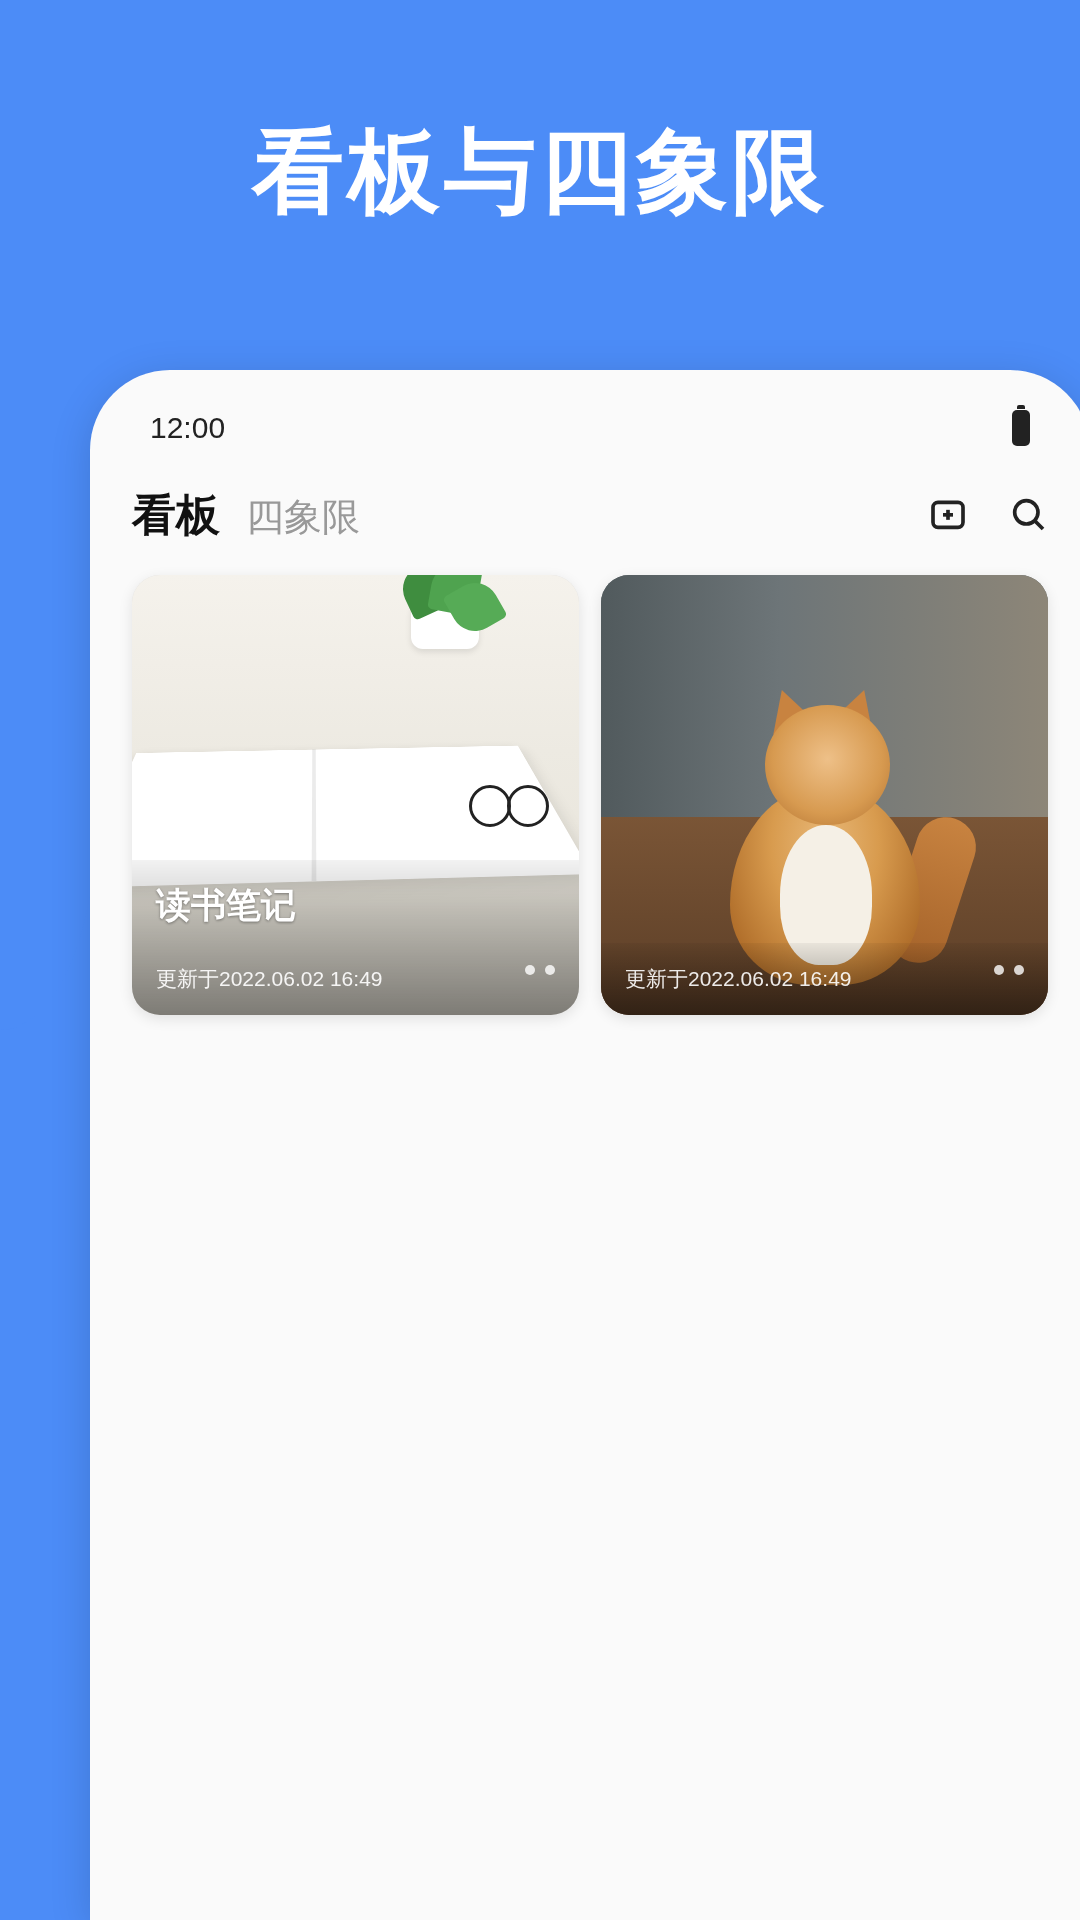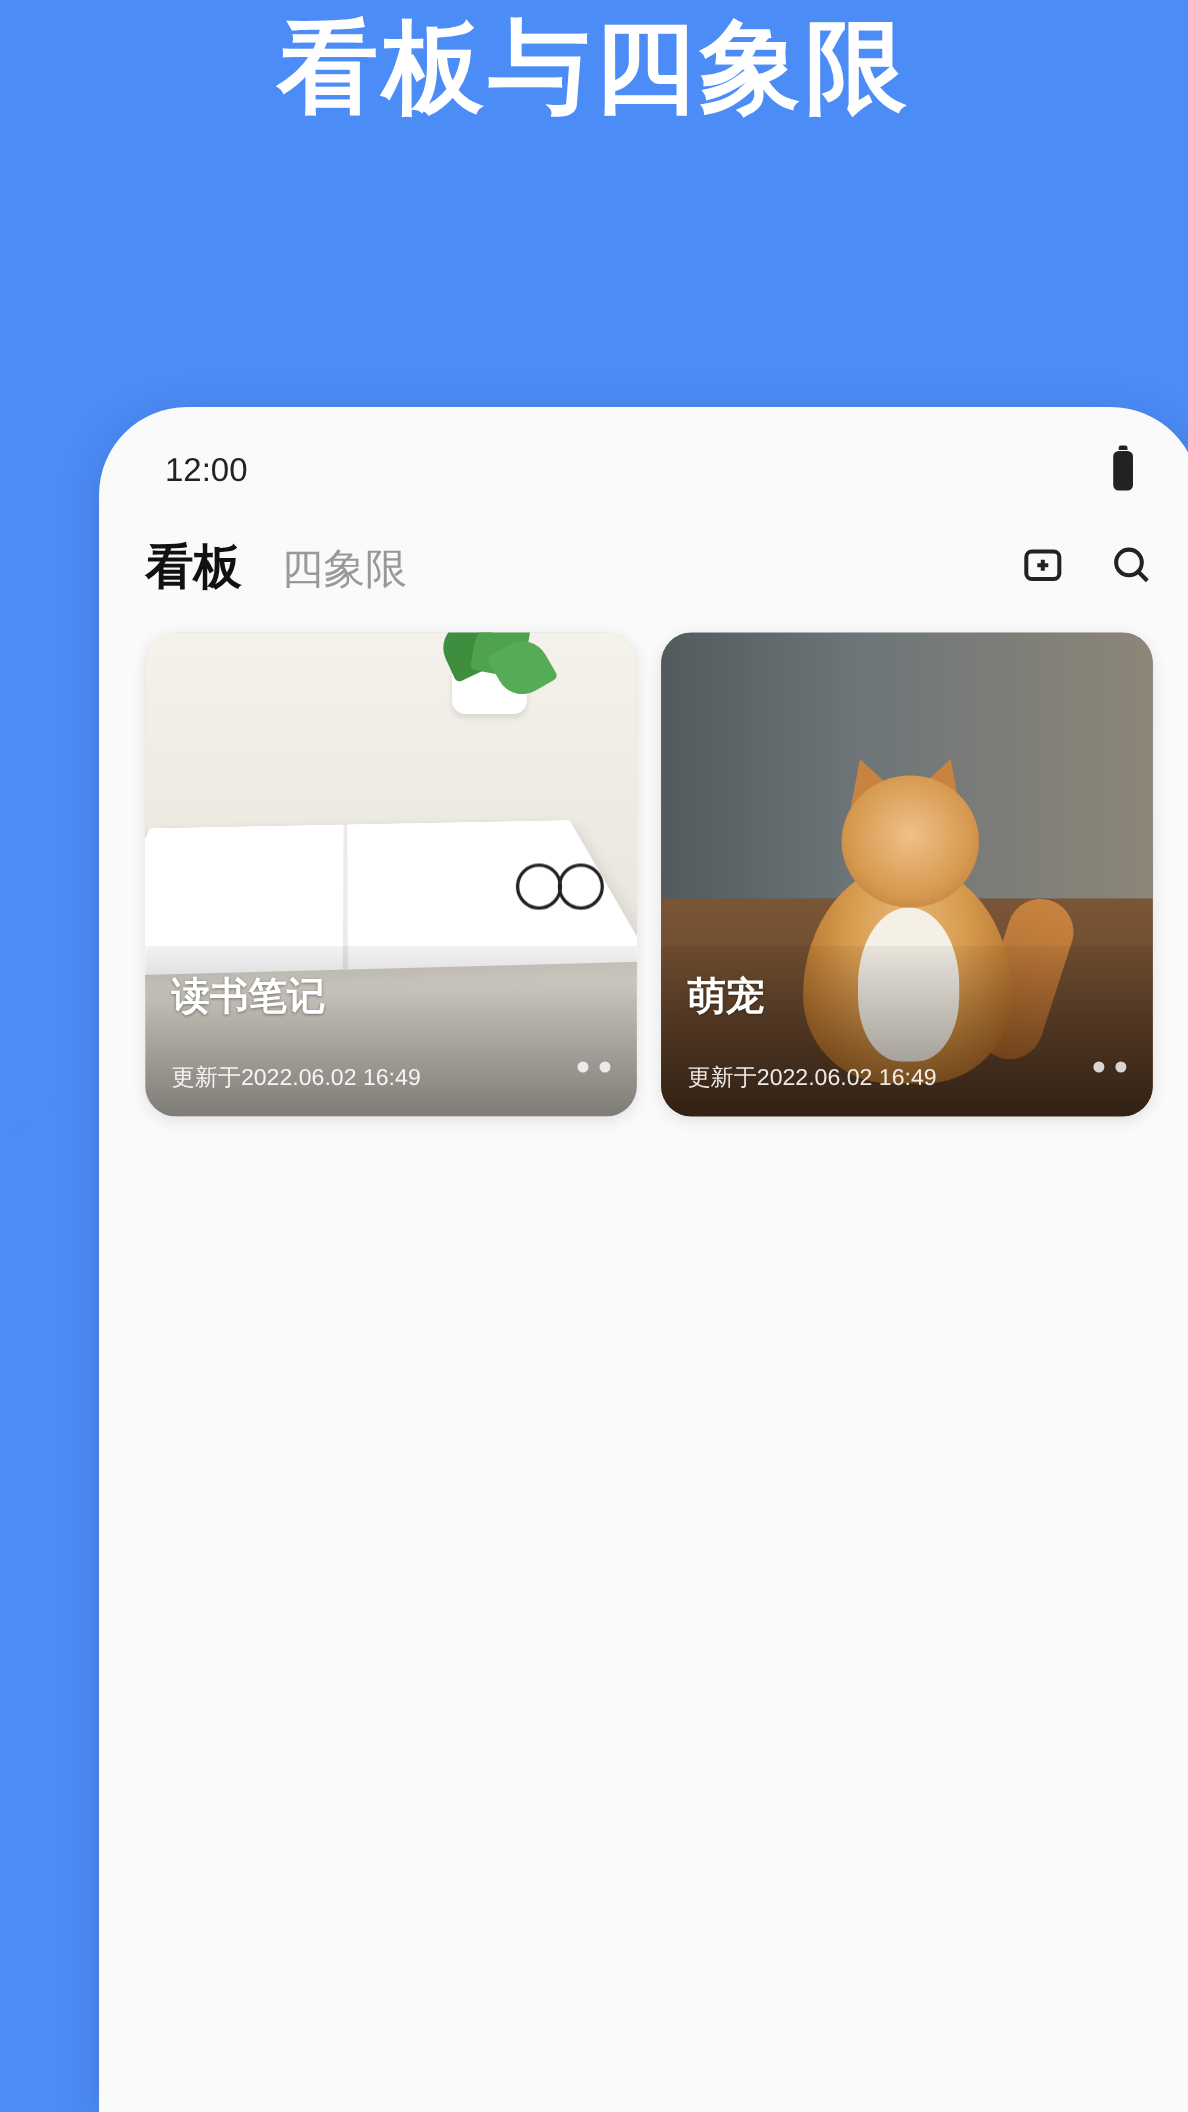--- a/index.html
+++ b/index.html
@@ -20,6 +20,7 @@
   font-size: 92px;
   font-weight: 700;
   text-align: center;
+  padding-top: 110px;
   letter-spacing: 4px;
 }
 .phone-frame {

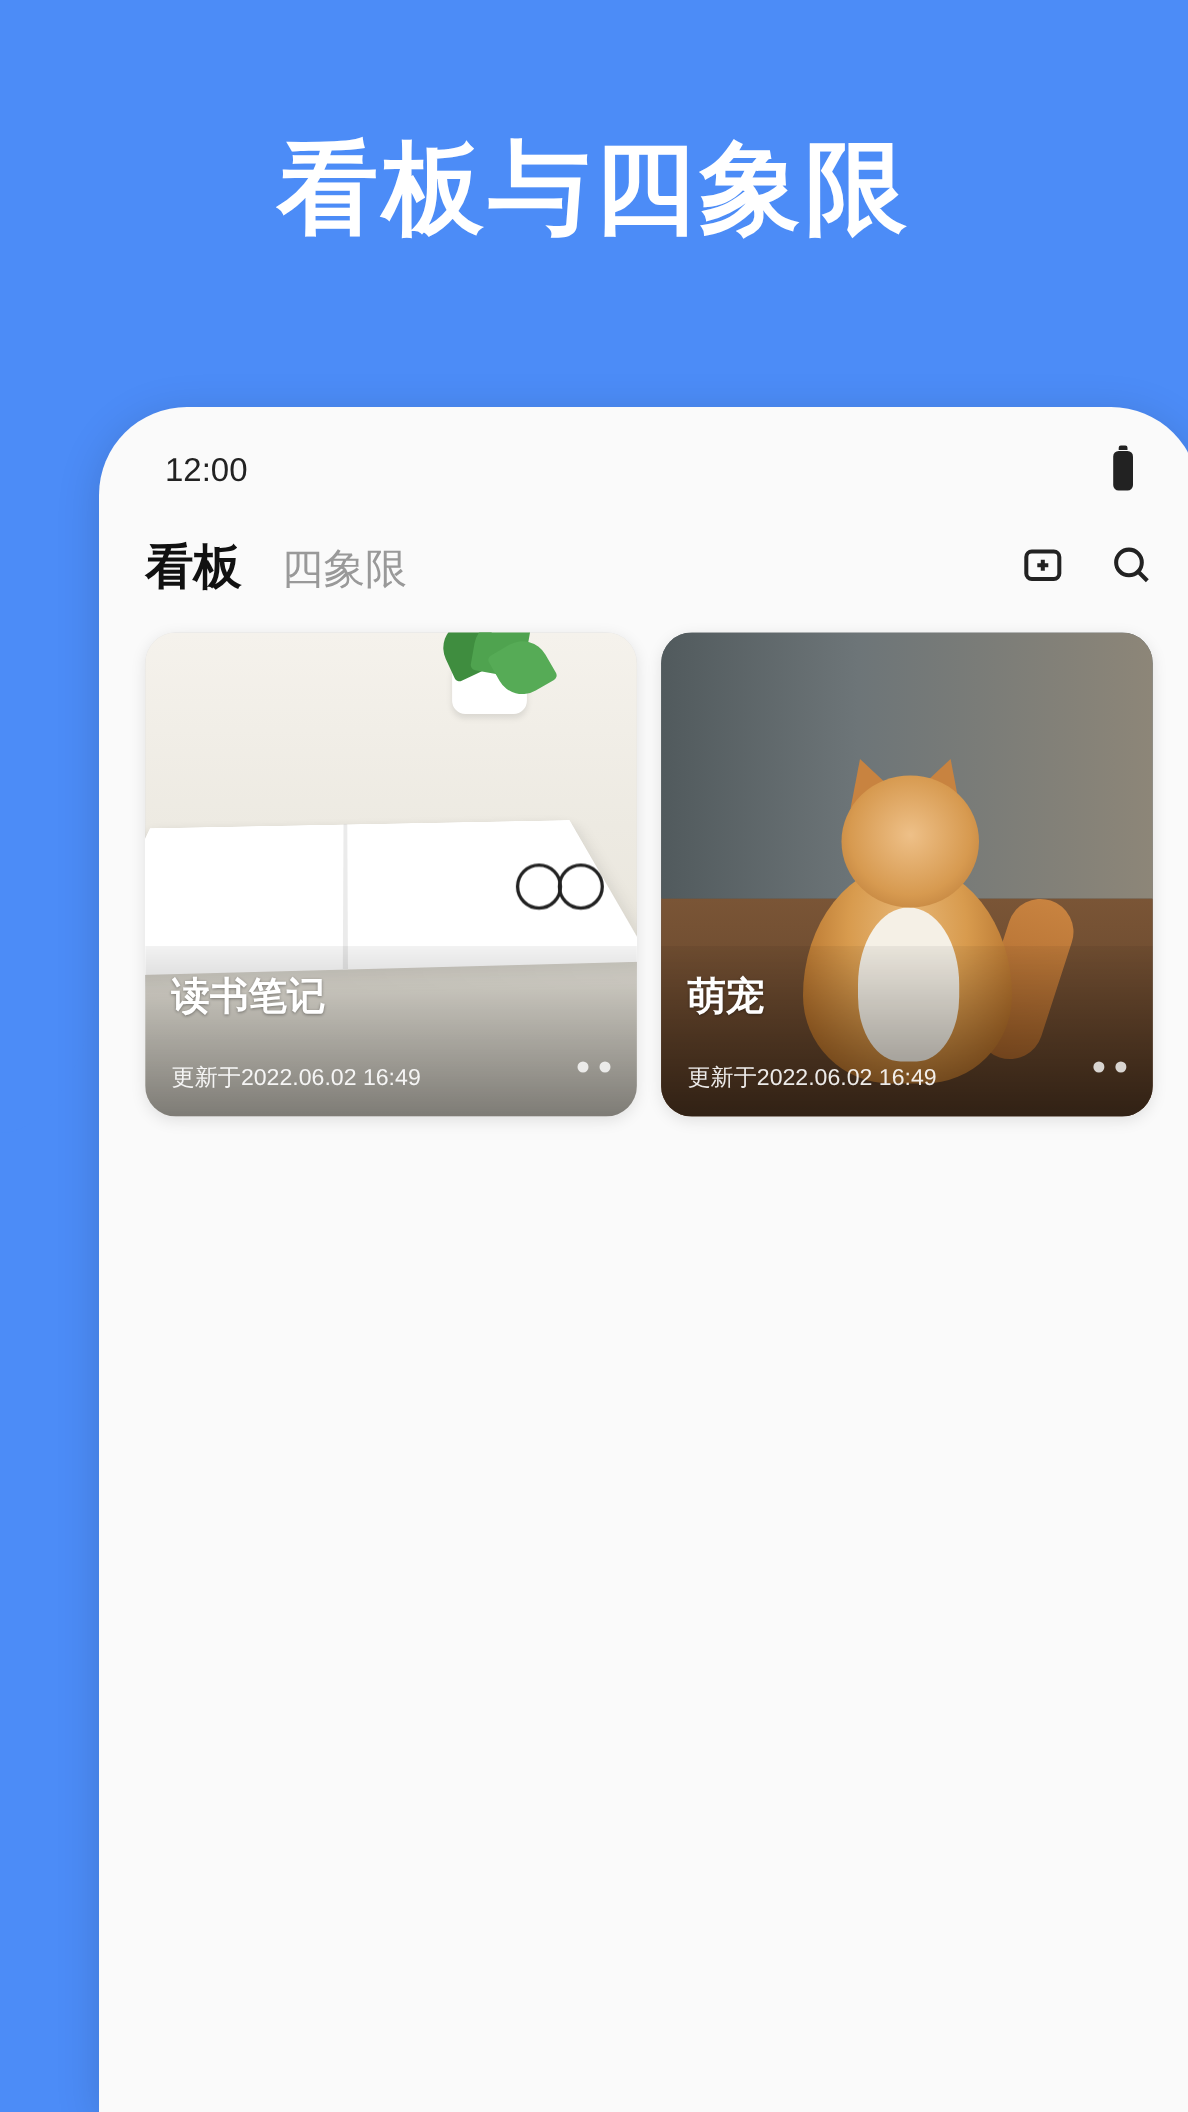--- a/index.html
+++ b/index.html
@@ -85,7 +85,7 @@
 .tabs {
   display: flex;
   align-items: baseline;
-  gap: 36px;
+  gap: 26px;
 }
 .tab {
   font-size: 38px;

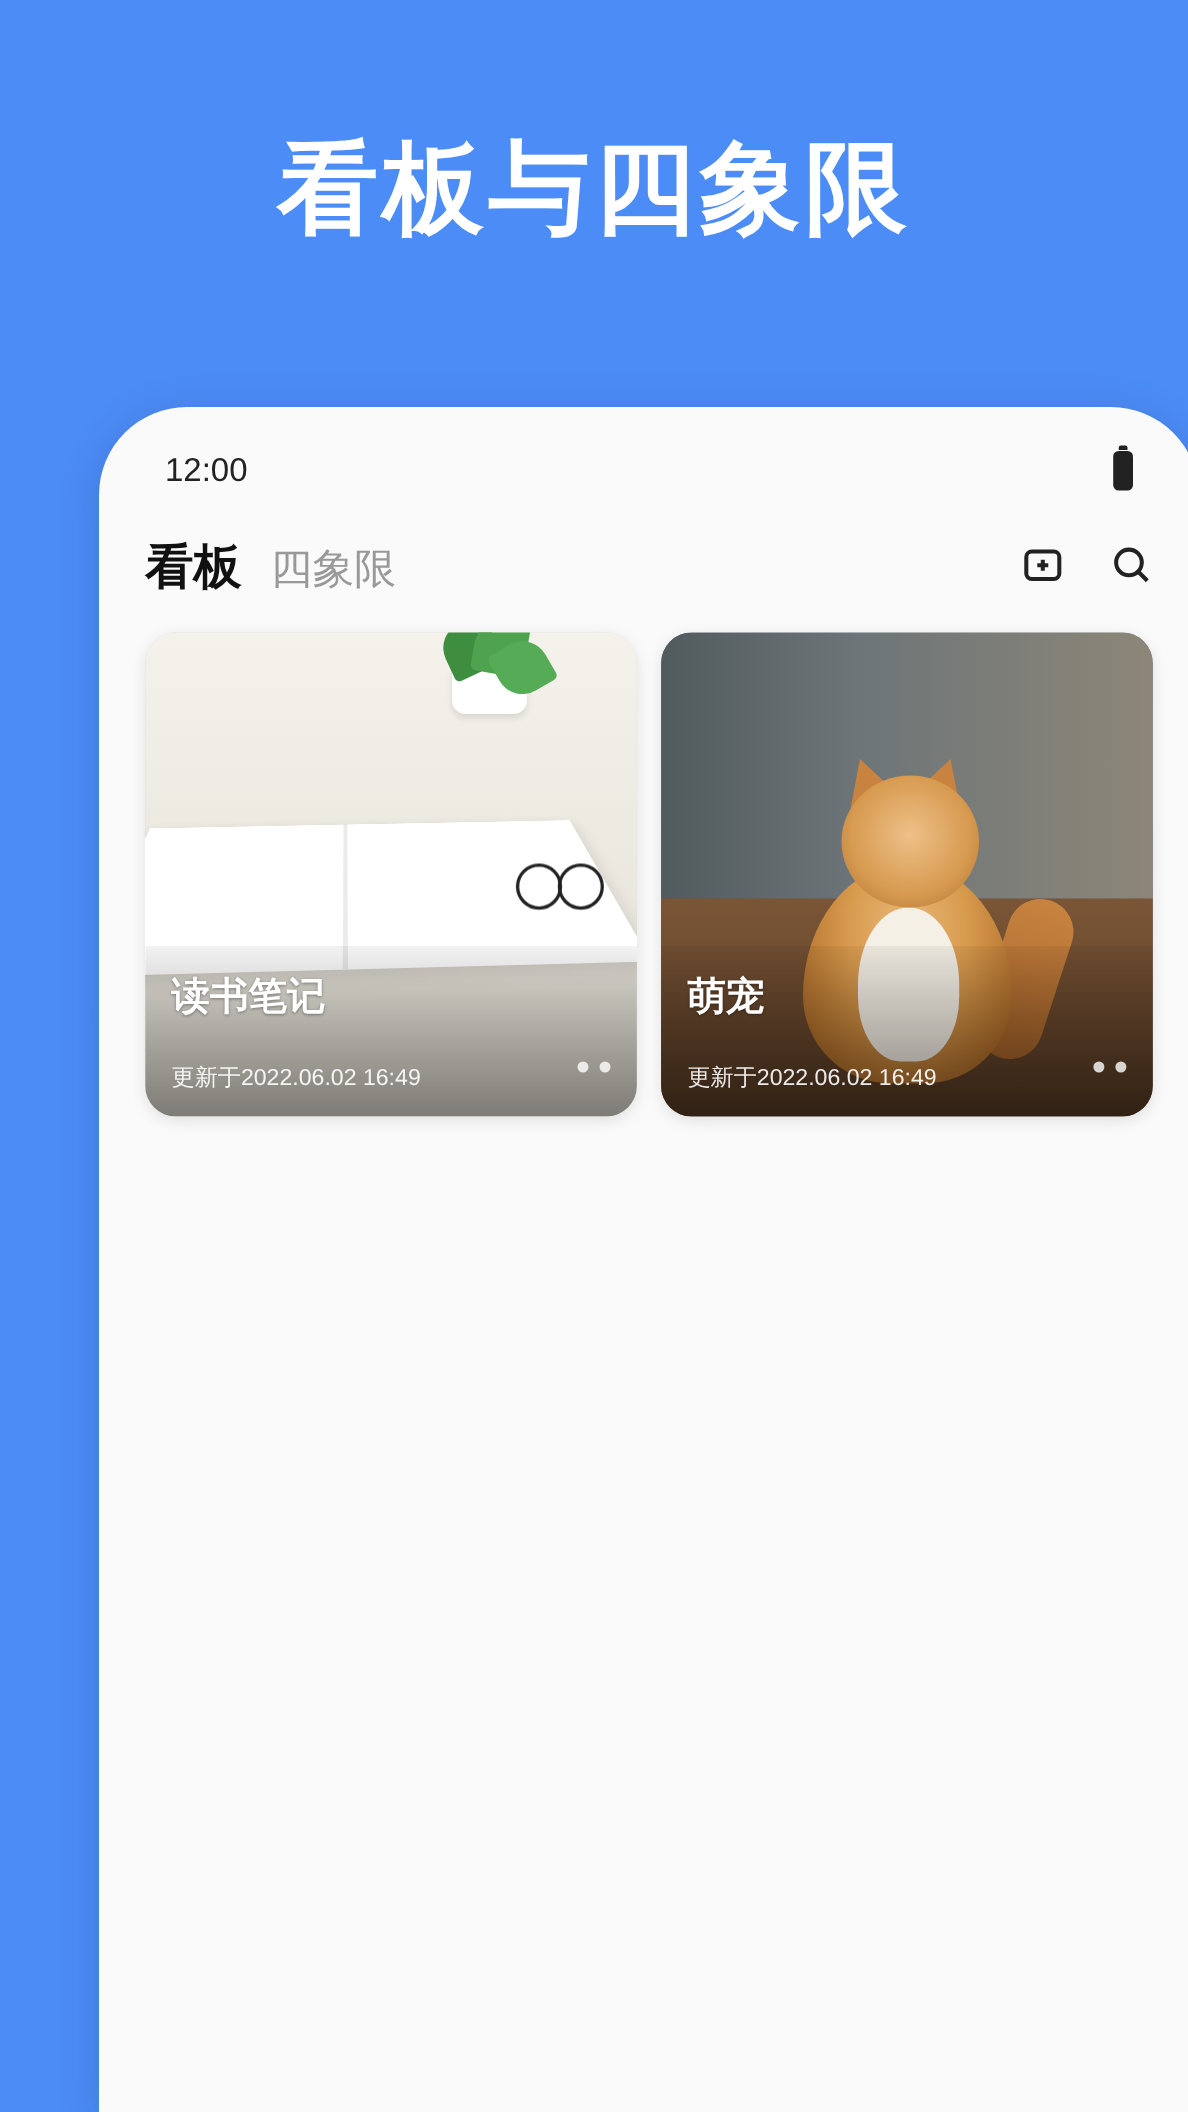--- a/index.html
+++ b/index.html
@@ -389,7 +389,6 @@
         </div>
       </div>
       <div class="card-overlay">
-        <div class="card-title">萌宠</div>
         <div class="card-footer">
           <div class="card-meta">更新于2022.06.02 16:49</div>
           <div class="card-dots">

